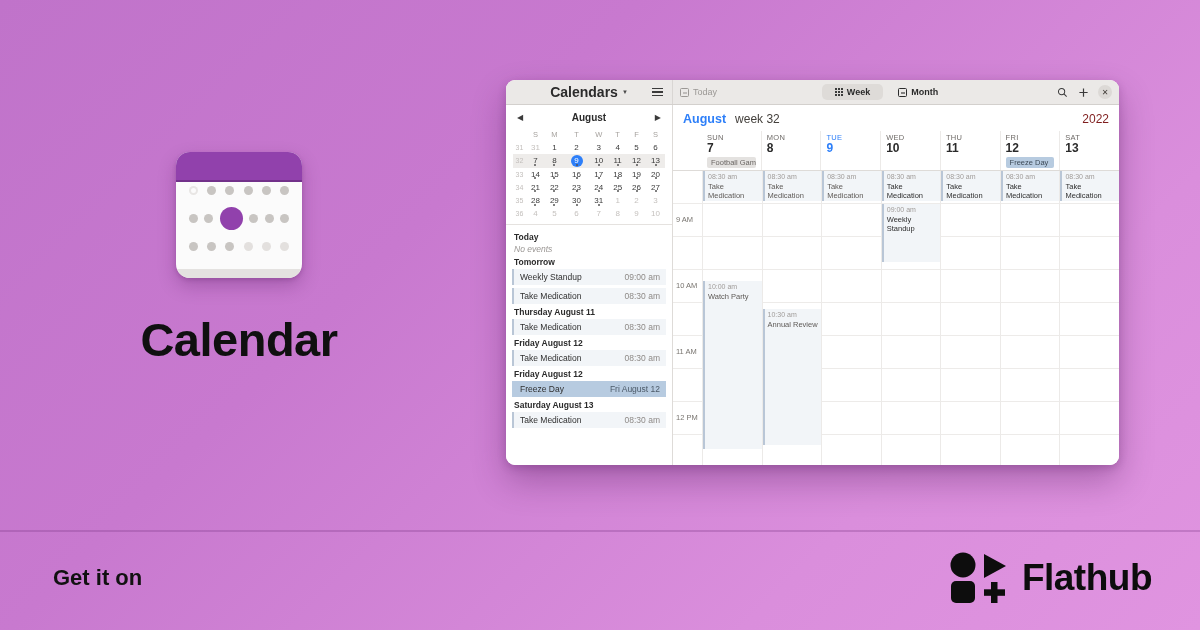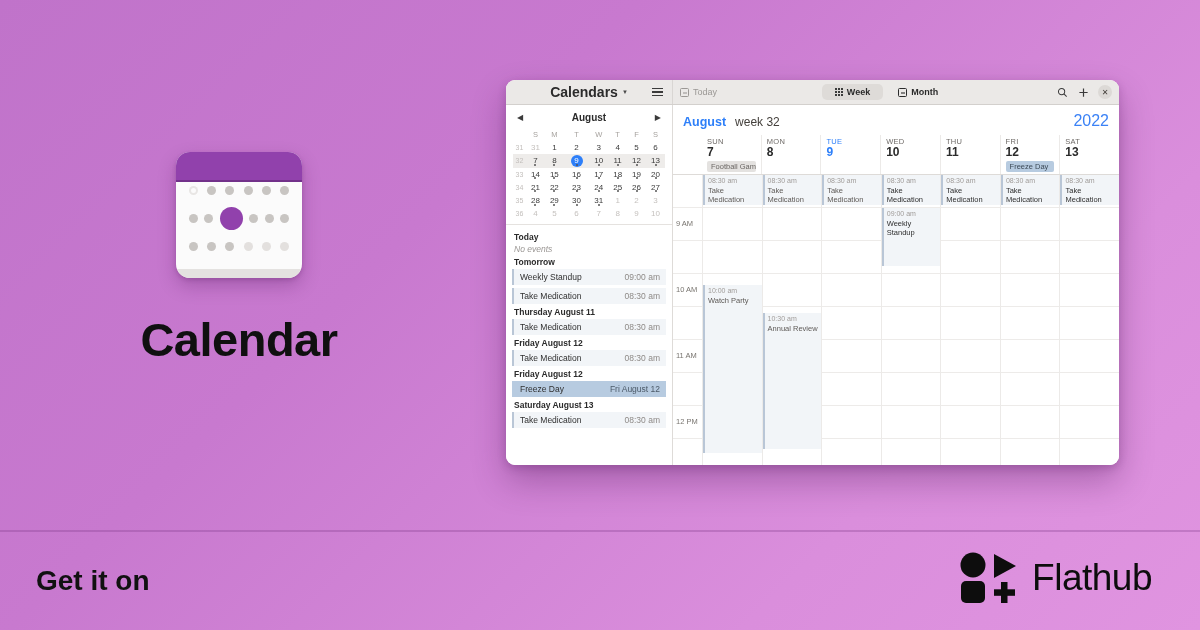--- a/index.html
+++ b/index.html
@@ -138,7 +138,7 @@
   .wk-title { display:flex; align-items:baseline; padding: 7px 10px 5px; gap: 9px; }
   .wk-month { font-size: 12.5px; font-weight: bold; color:#2d7ff9; }
   .wk-num { font-size: 12px; color:#44403c; }
-  .wk-year { margin-left:auto; font-size: 16px; color:#3b82f6; }
+  .wk-year { margin-left:auto; font-size: 12px; color:#7f1d1d; }
   .wk-days { display:flex; border-bottom:1px solid #dedbd8; padding-left: 29px; }
   .wk-day { flex:1; padding: 2px 5px 3px; border-left:1px solid #eceae8; min-width:0; }
   .wk-day:first-child { border-left:0; }

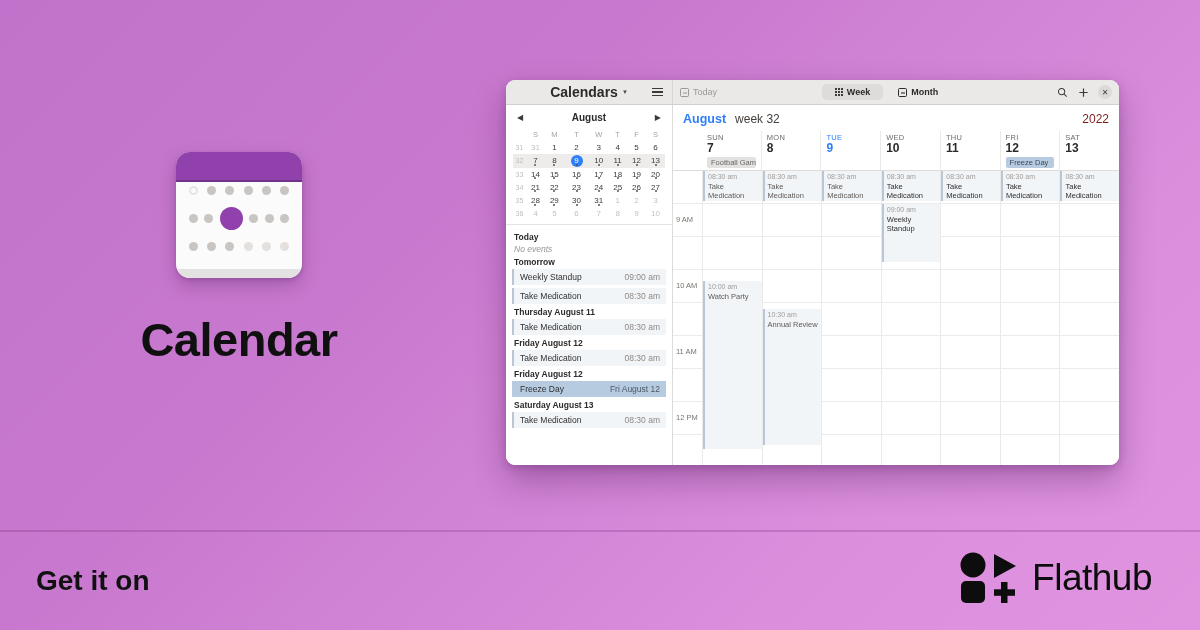--- a/index.html
+++ b/index.html
@@ -49,8 +49,8 @@
     background: rgba(120,50,130,.28);
   }
   .getiton {
-    position: absolute; left: 36px; top: 565px;
-    font-size: 28px; font-weight: bold; color: #111;
+    position: absolute; left: 53px; top: 565px;
+    font-size: 22px; font-weight: bold; color: #111;
   }
   .flathub {
     position: absolute; right: 48px; top: 552px;

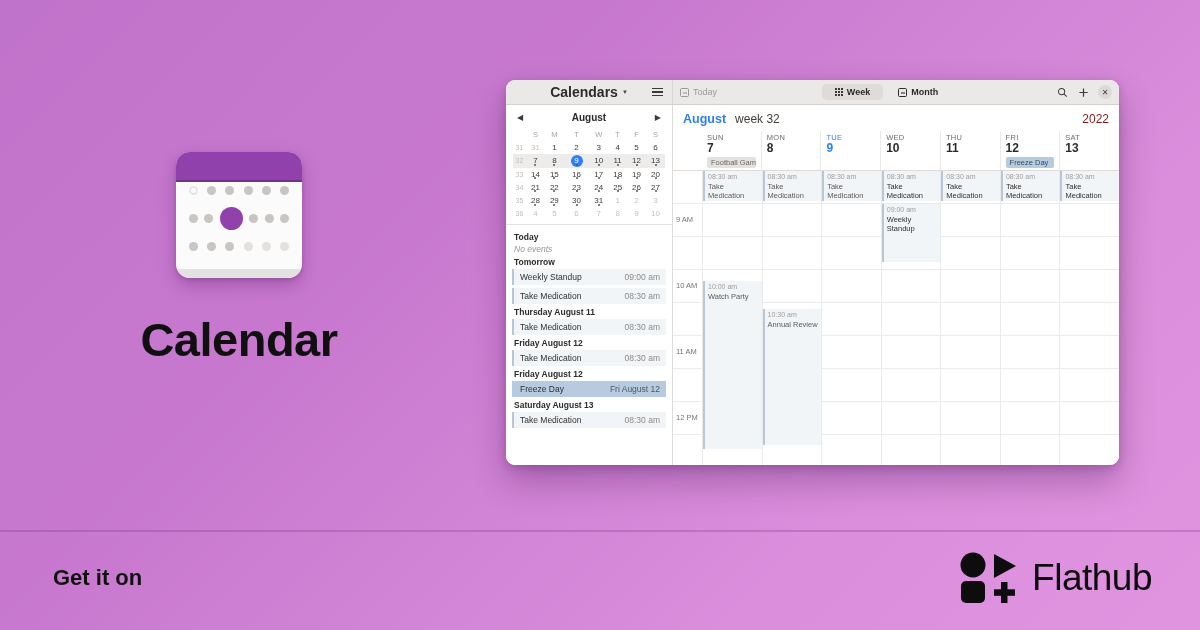--- a/index.html
+++ b/index.html
@@ -57,7 +57,7 @@
     display: flex; align-items: center; gap: 14px;
   }
   .fh-mark { width: 58px; height: 52px; position: relative; }
-  .fh-word { font-size: 37px; font-weight: normal; color: #0d0d0d; letter-spacing: -.5px; text-align: center; }
+  .fh-word { font-size: 37px; font-weight: bold; color: #0d0d0d; letter-spacing: -.5px; text-align: center; }
 
   
   .window {

